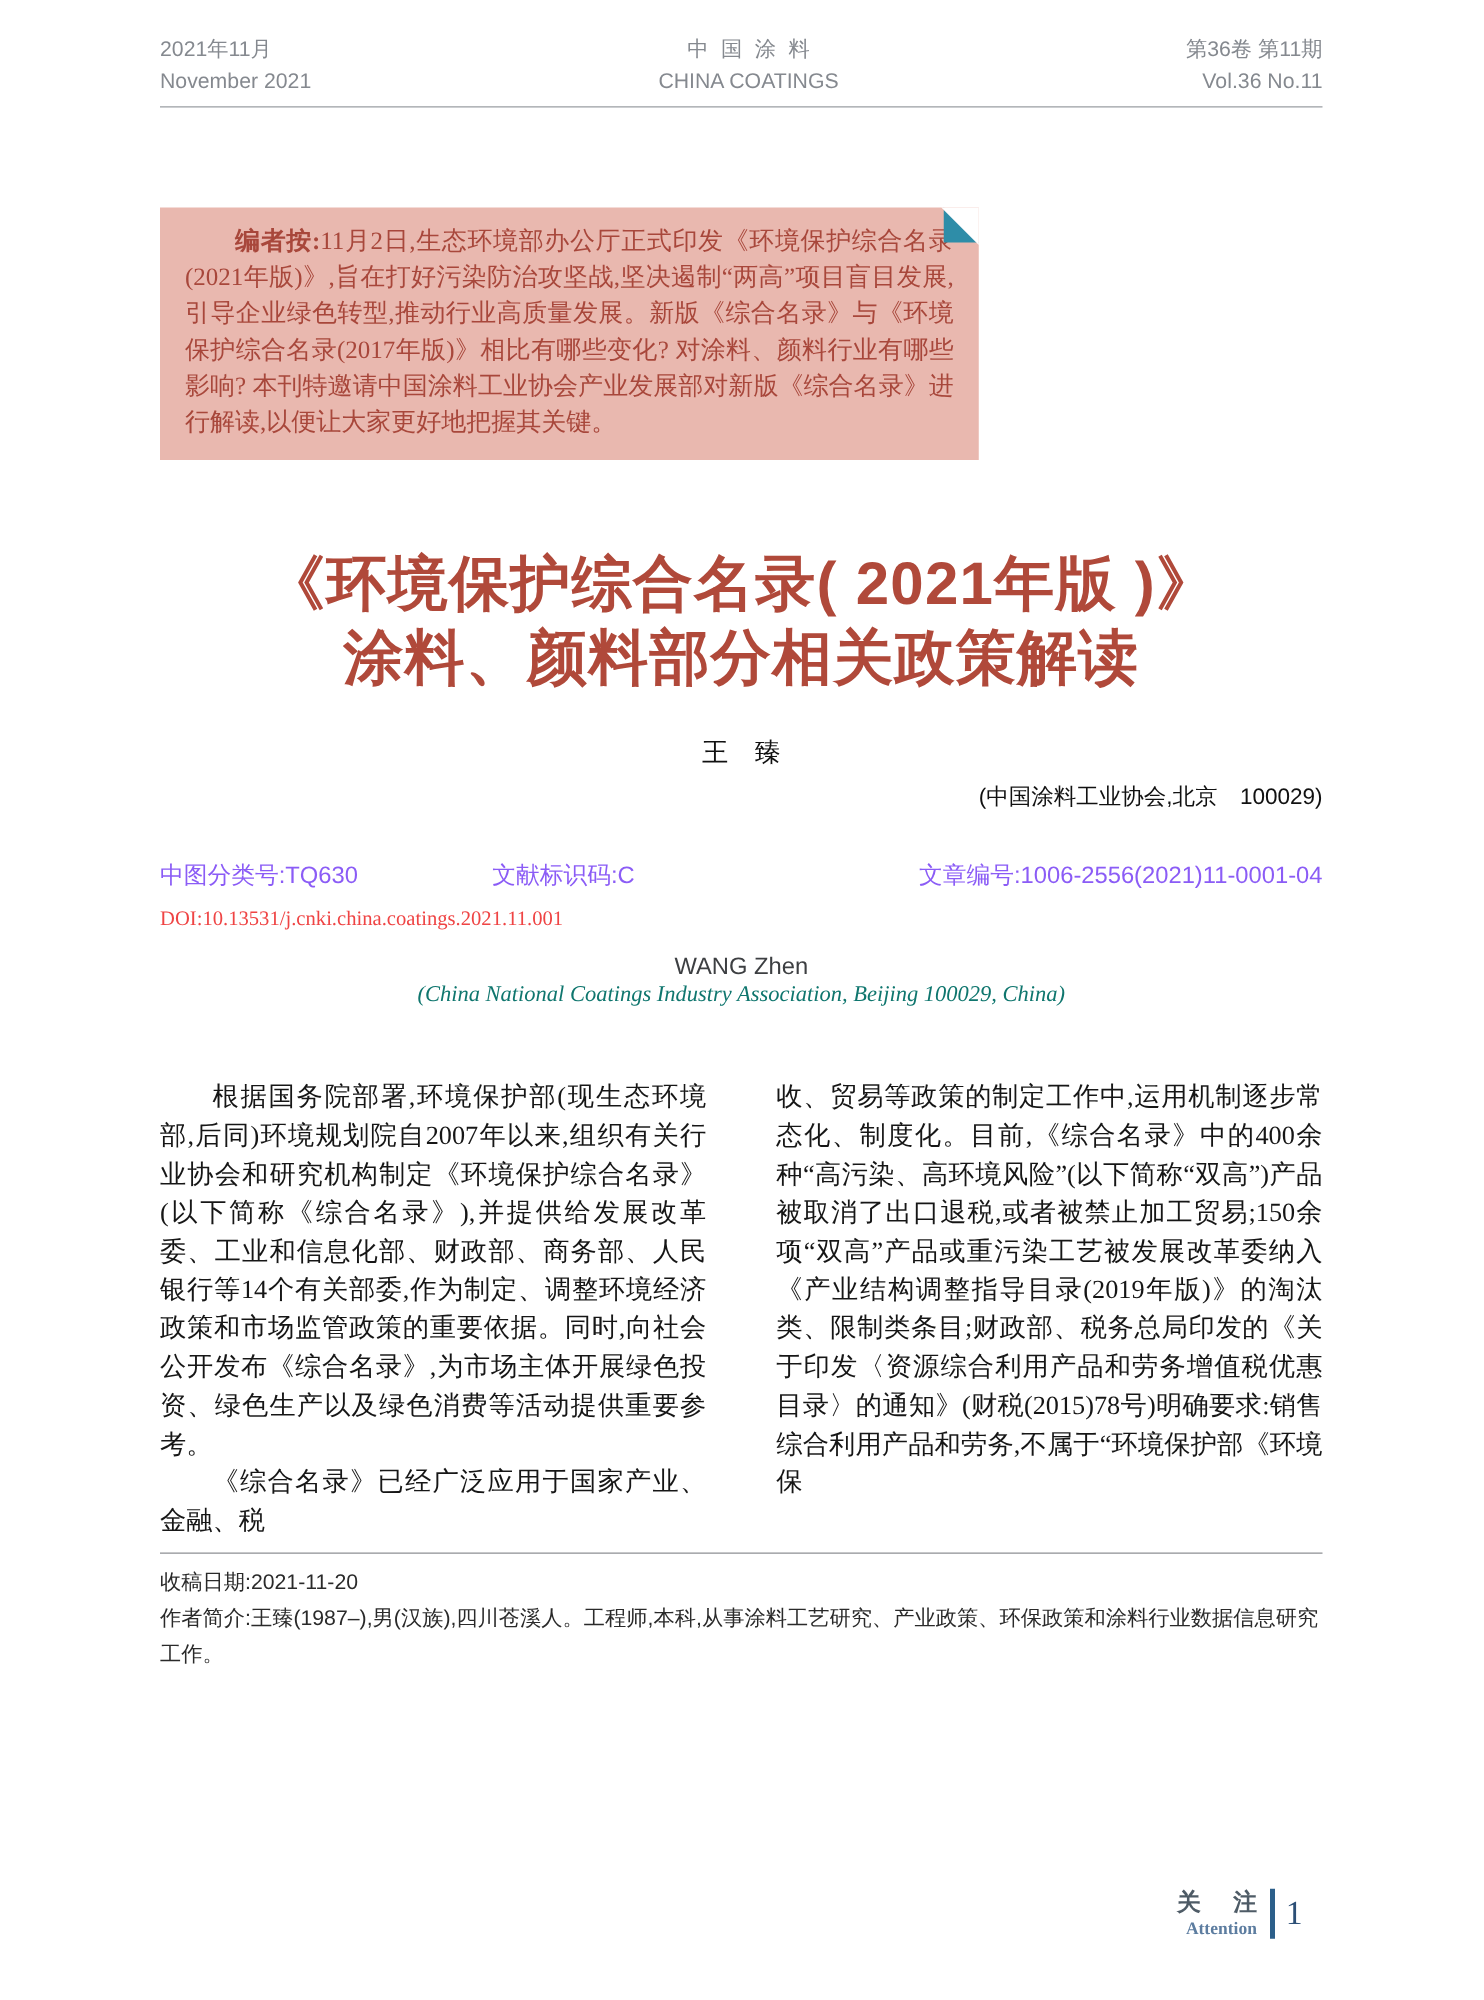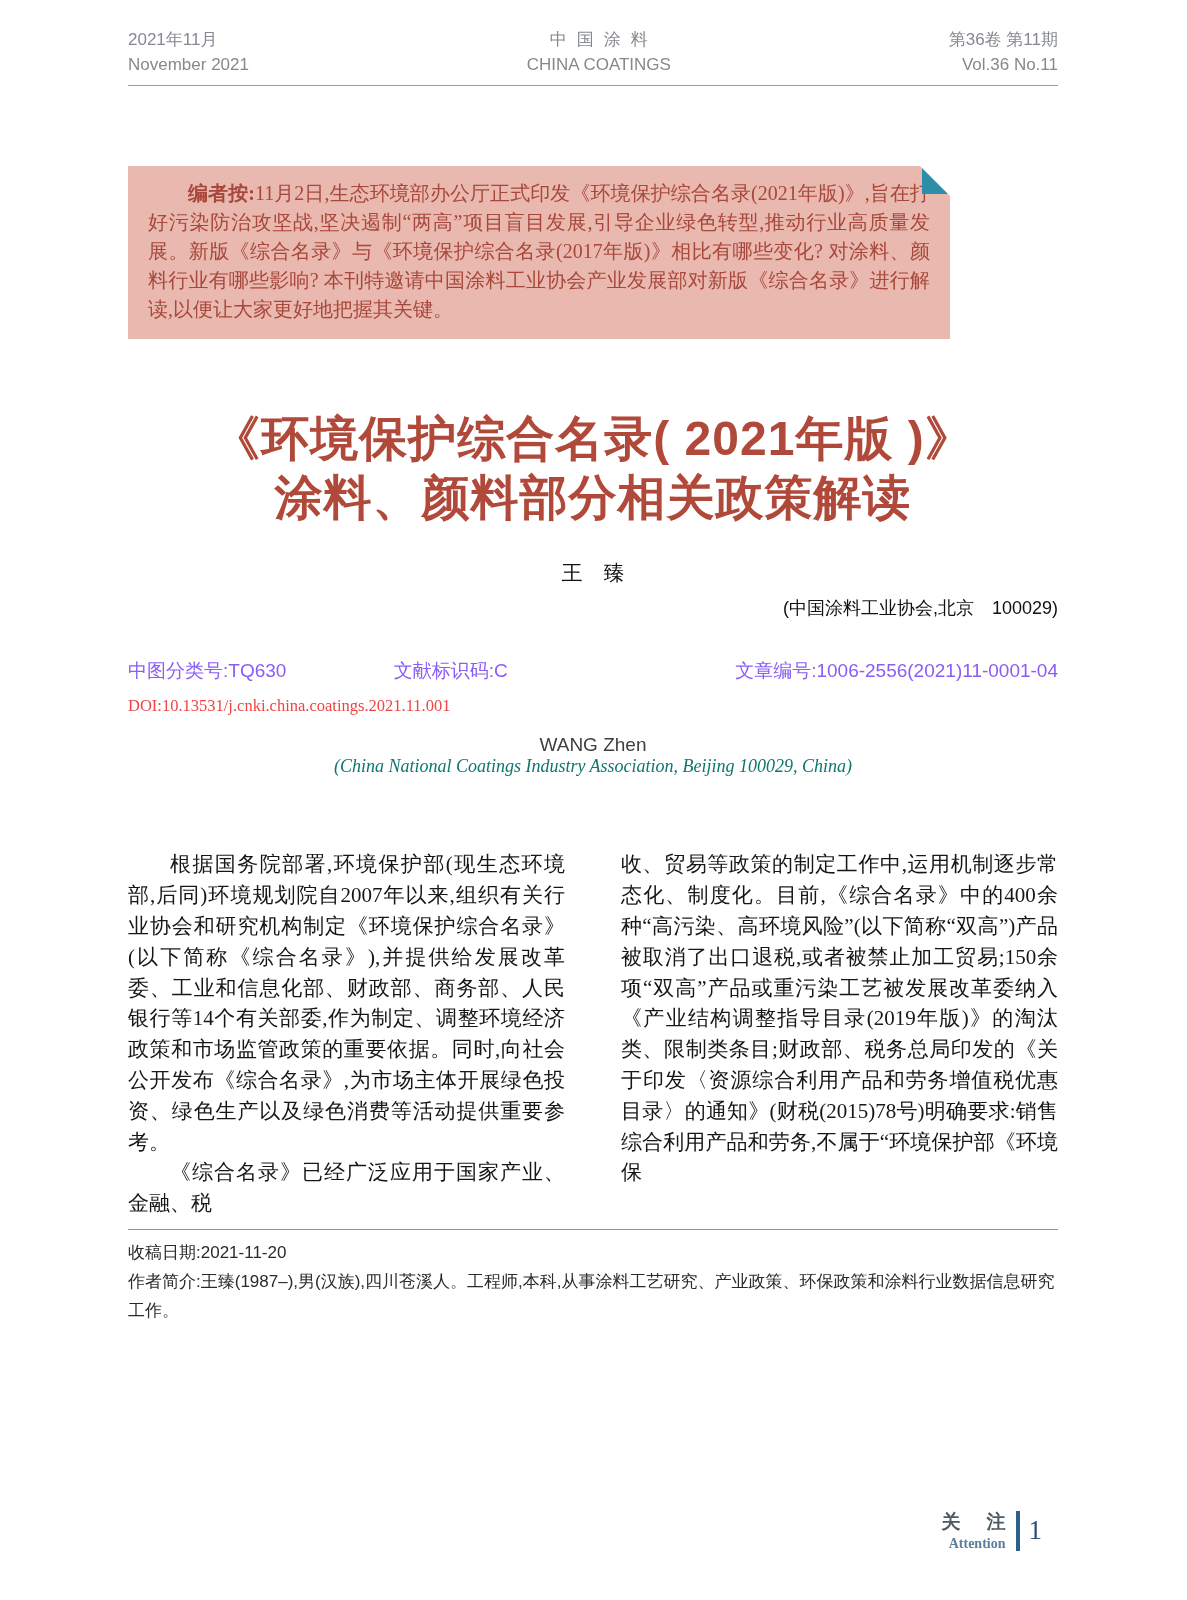--- a/index.html
+++ b/index.html
@@ -38,7 +38,7 @@
   .editor-box {
     position: relative;
     margin-top: 80px;
-    width: 822px;
+    width: 655px;
     background: #e9b8af;
     padding: 13px 20px 15px 20px;
   }

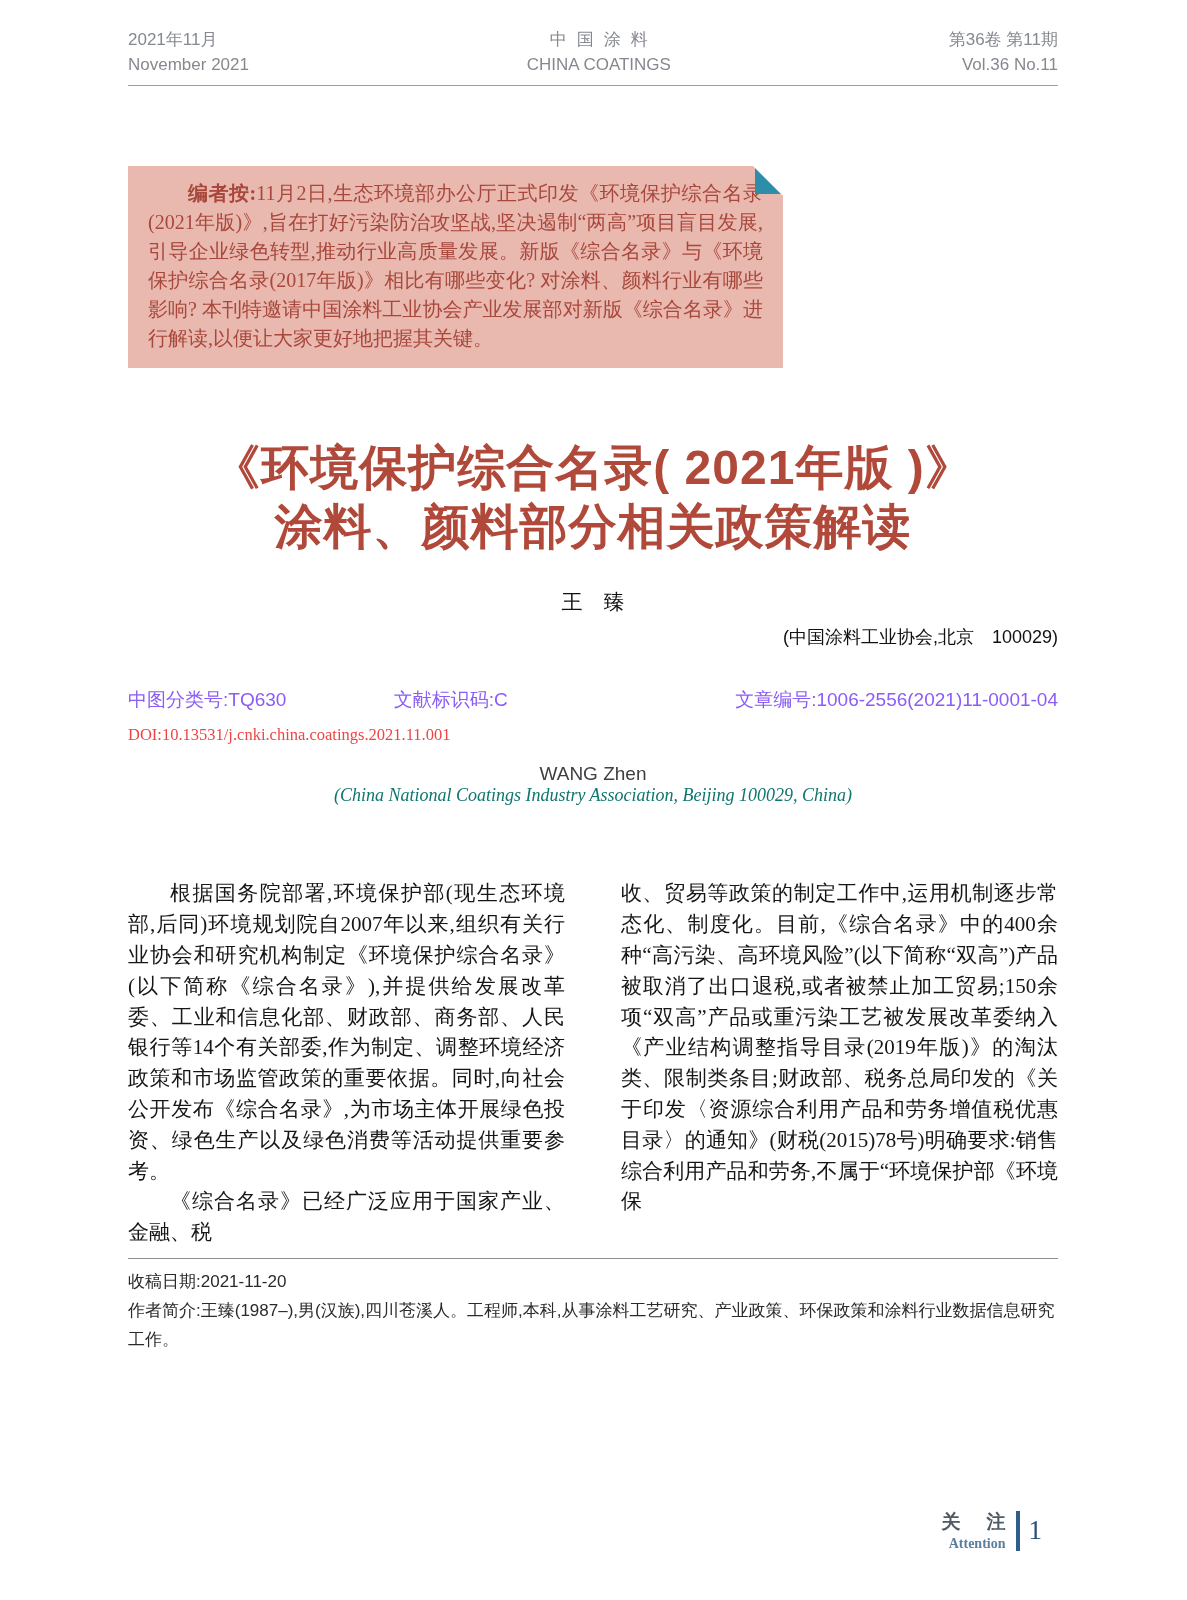--- a/index.html
+++ b/index.html
@@ -142,7 +142,7 @@
 
   
   .body-cols {
-    margin-top: 72px;
+    margin-top: 56px;
     display: flex;
     gap: 56px;
   }

